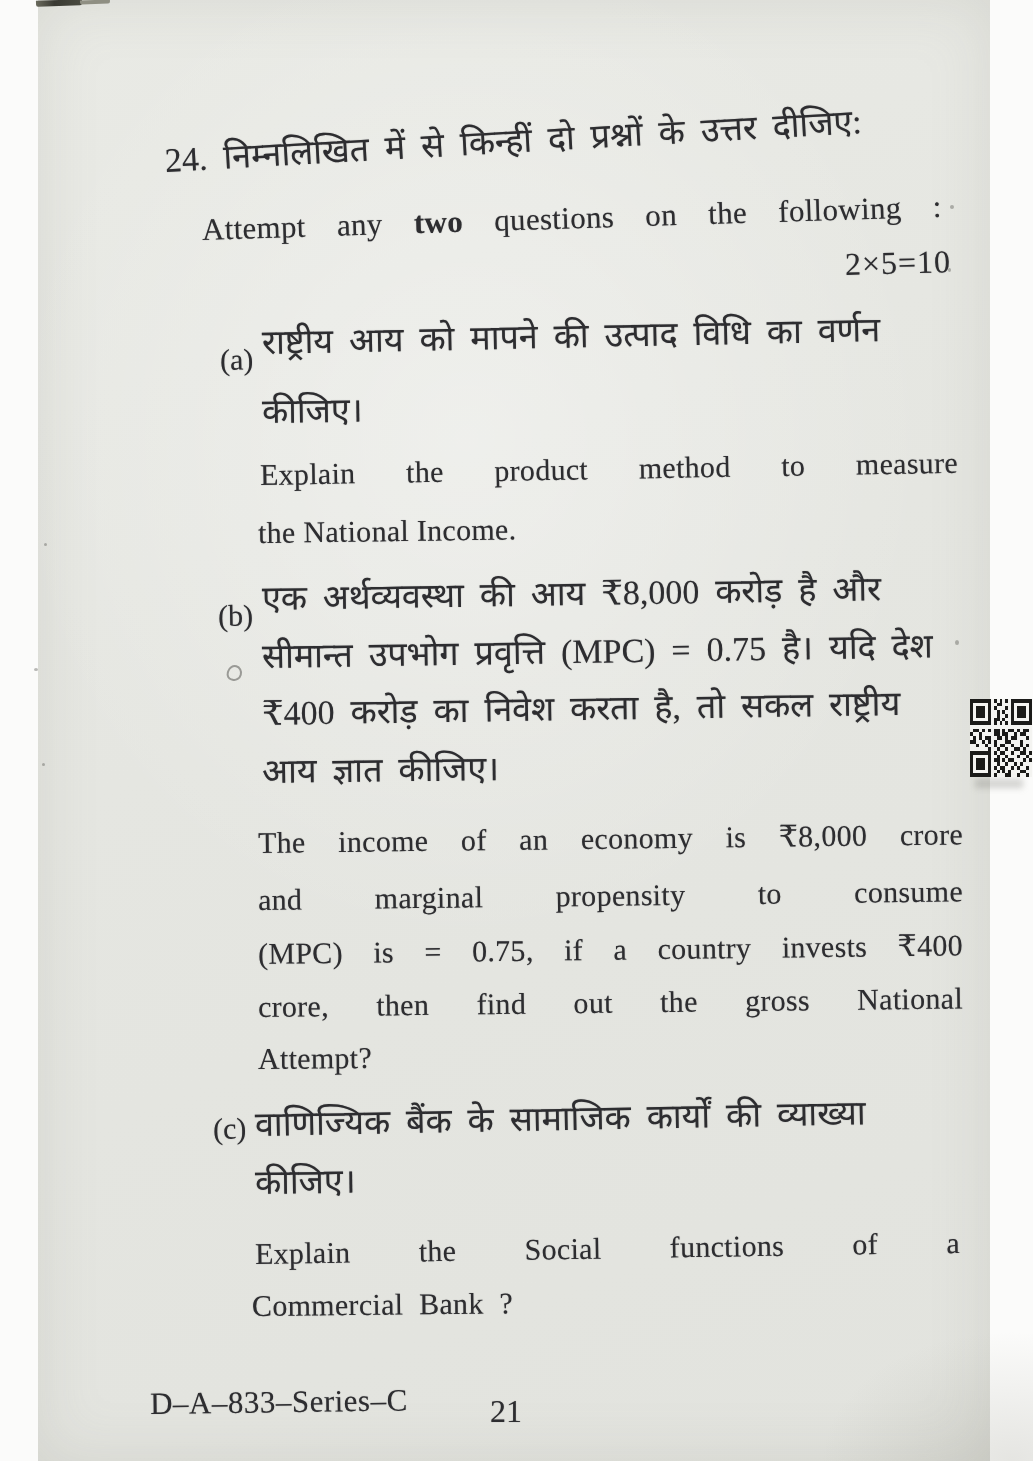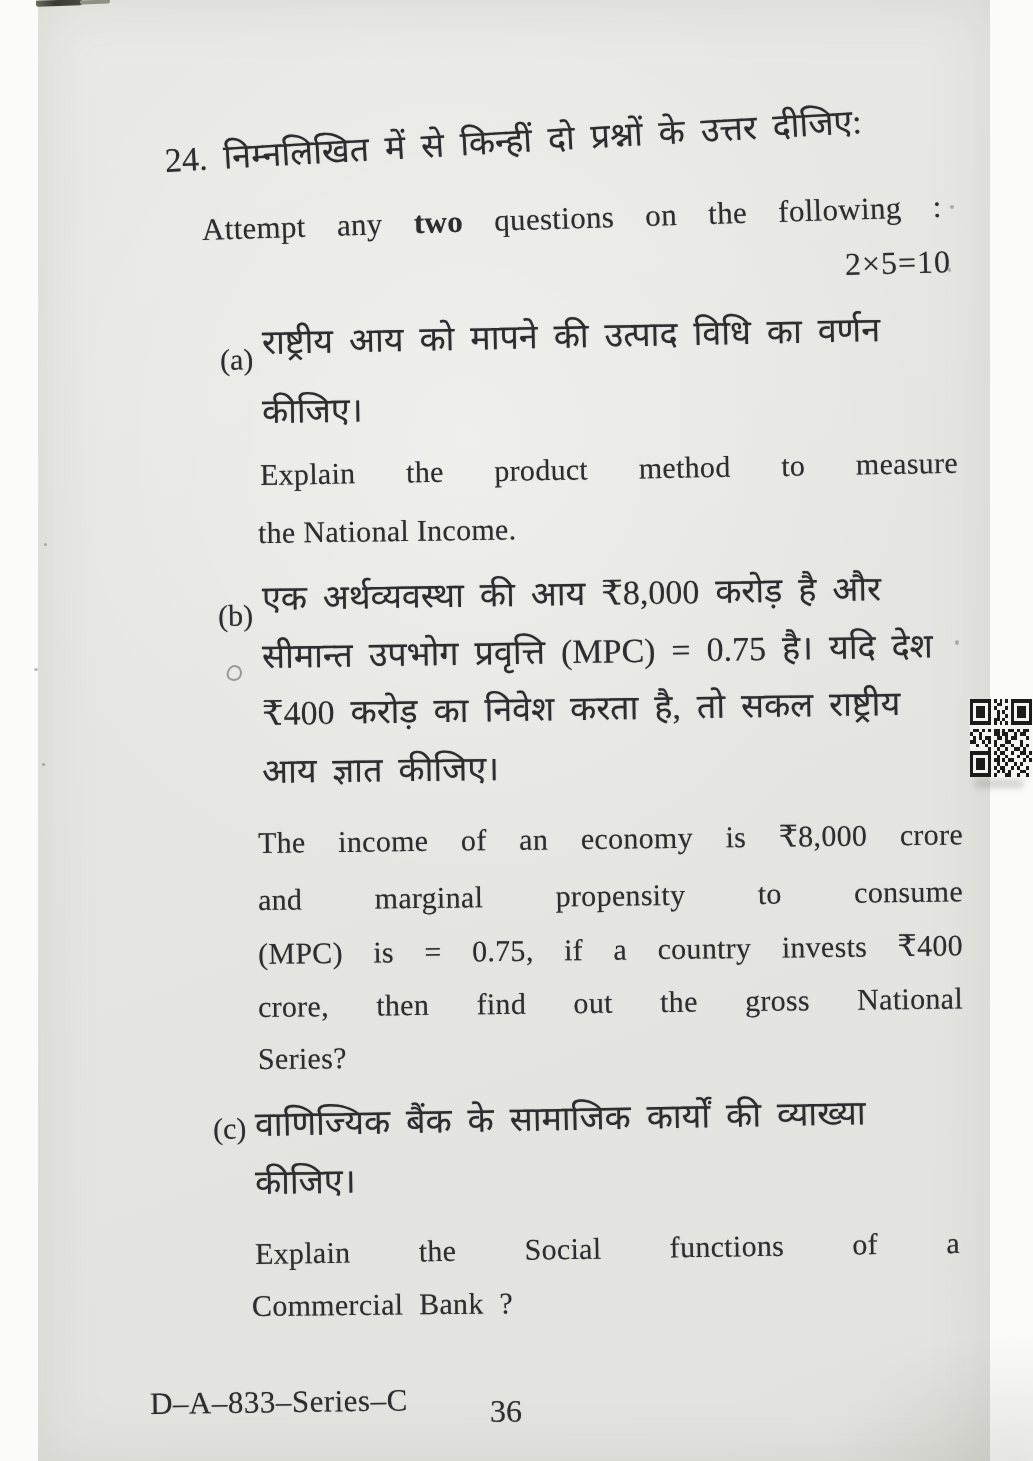--- a/index.html
+++ b/index.html
@@ -108,7 +108,7 @@
   <div class="line en jl" style="left:258px;top:881px;width:705px;transform:rotate(-0.7deg);">and marginal propensity to consume</div>
   <div class="line en jl" style="left:258px;top:935px;width:705px;transform:rotate(-0.7deg);">(MPC) is = 0.75, if a country invests ₹400</div>
   <div class="line en jl" style="left:258px;top:988px;width:705px;transform:rotate(-0.7deg);">crore, then find out the gross National</div>
-  <div class="line en" style="left:258px;top:1040px;transform:rotate(-0.5deg);">Series?</div>
+  <div class="line en" style="left:258px;top:1040px;transform:rotate(-0.5deg);">Attempt?</div>
 
   <div class="line lbl" style="left:213px;top:1110px;transform:rotate(-1deg);">(c)</div>
   <div class="line hi" style="left:255px;top:1104px;transform:rotate(-1.1deg);">वाणिज्यिक बैंक के सामाजिक कार्यों की व्याख्या</div>

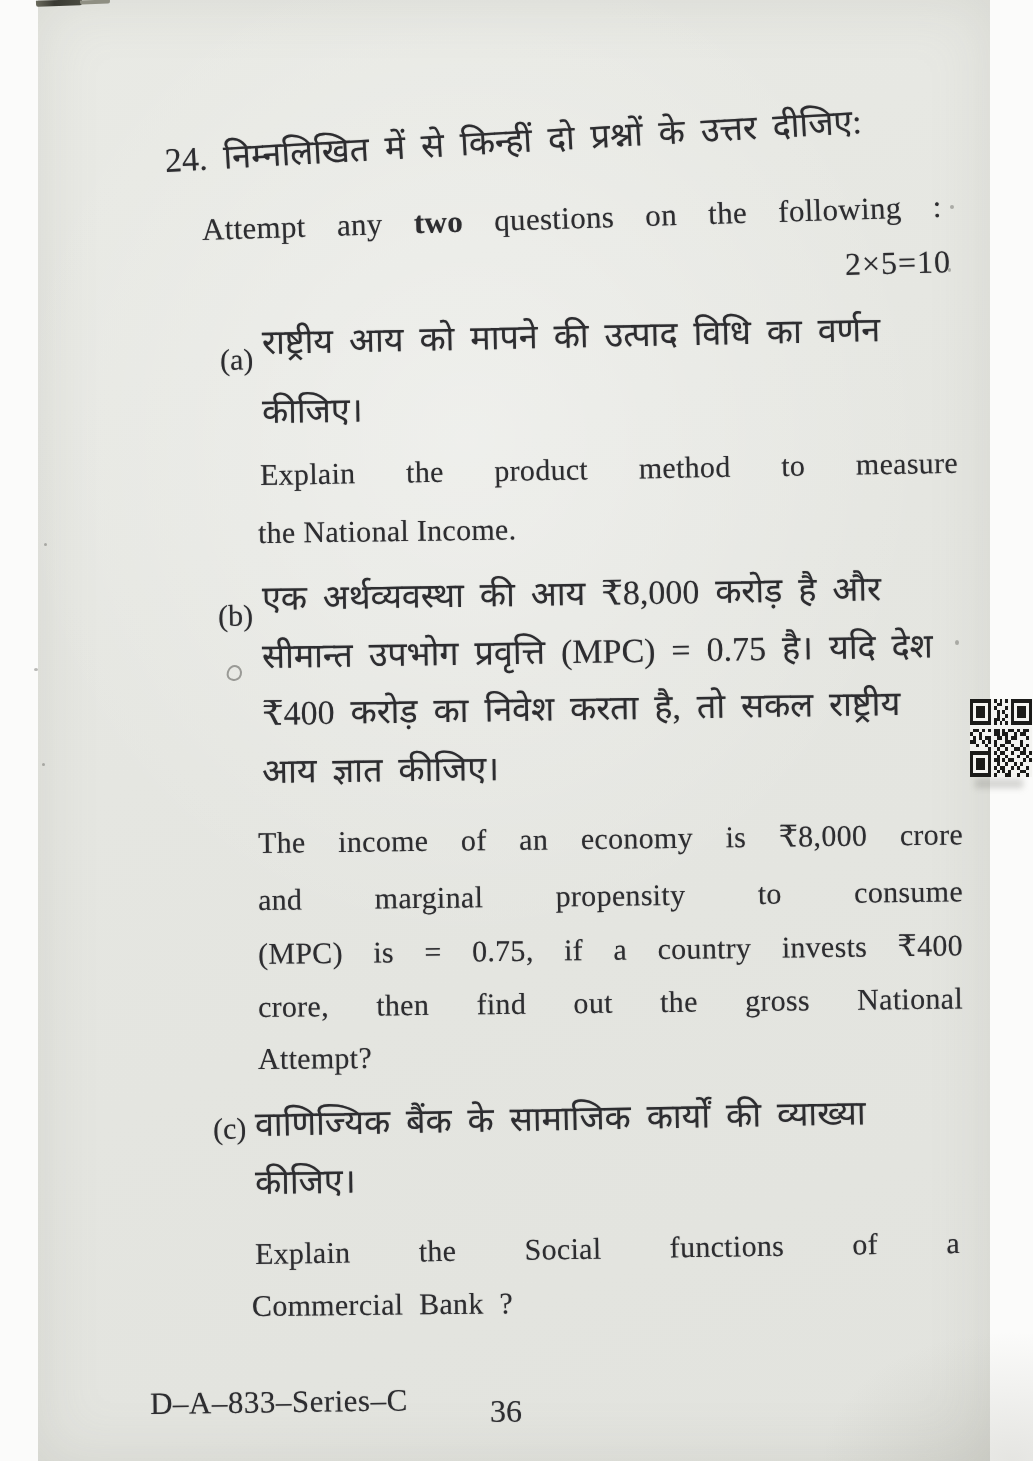--- a/index.html
+++ b/index.html
@@ -117,7 +117,7 @@
   <div class="line en" style="left:252px;top:1287px;word-spacing:8px;transform:rotate(-0.6deg);">Commercial Bank ?</div>
 
   <div class="line footer-code" style="left:150px;top:1385px;transform:rotate(-0.8deg);">D–A–833–Series–C</div>
-  <div class="line footer-num" style="left:490px;top:1391px;">36</div>
+  <div class="line footer-num" style="left:490px;top:1391px;">21</div>
 
   <div class="qr-shadow"></div>
   <div class="qr-wrap">

